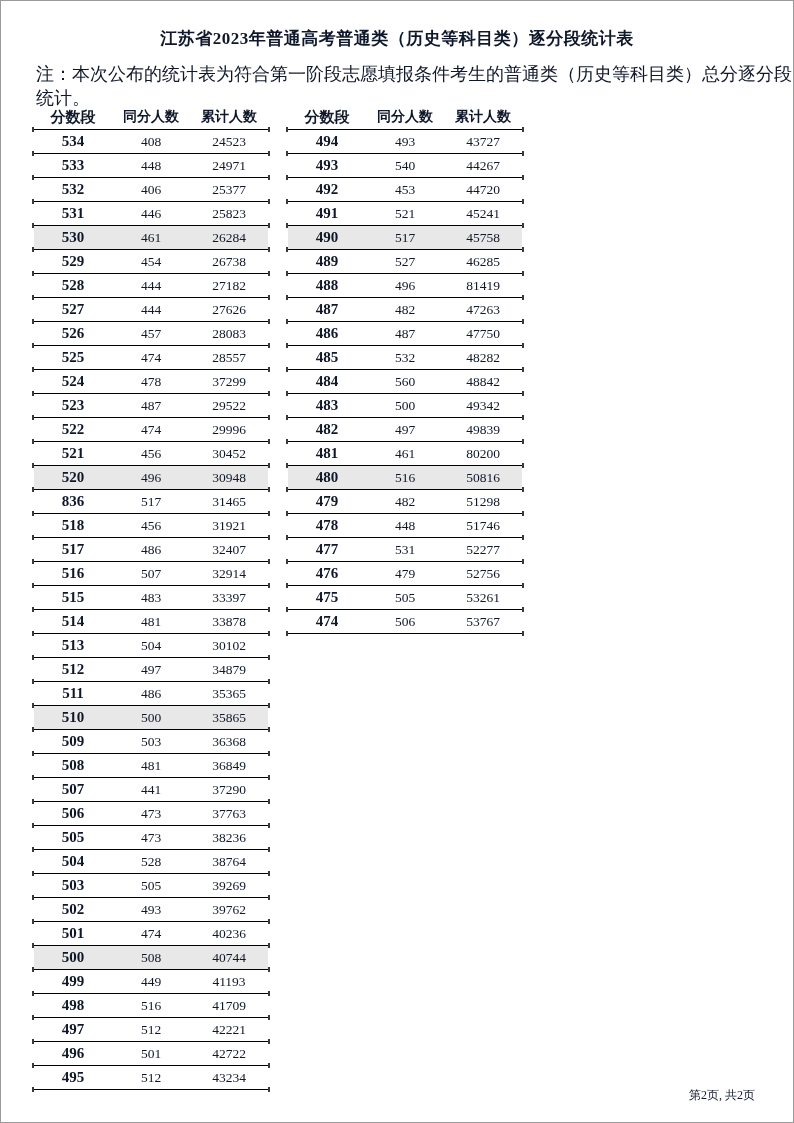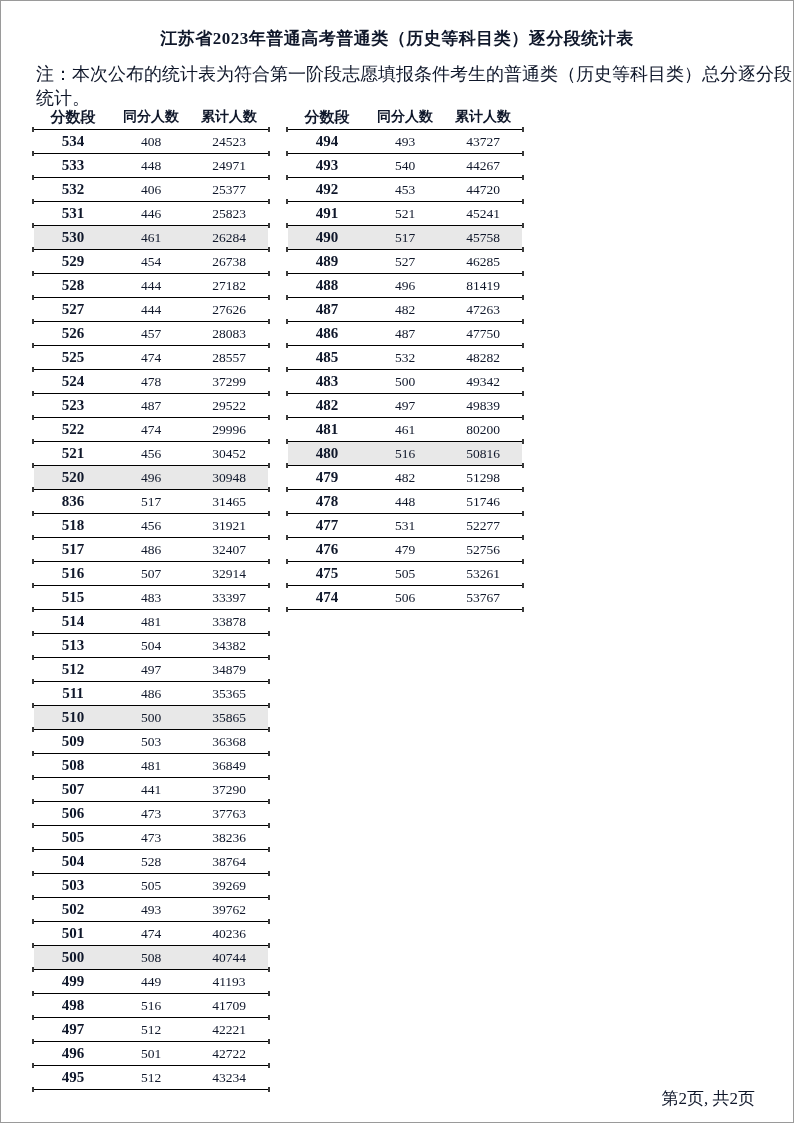--- a/index.html
+++ b/index.html
@@ -360,6 +360,11 @@
           <span class="cell">48282</span>
         </div>
         <div class="row">
+          <span class="cell score">484</span>
+          <span class="cell">560</span>
+          <span class="cell">48842</span>
+        </div>
+        <div class="row">
           <span class="cell score">483</span>
           <span class="cell">500</span>
           <span class="cell">49342</span>

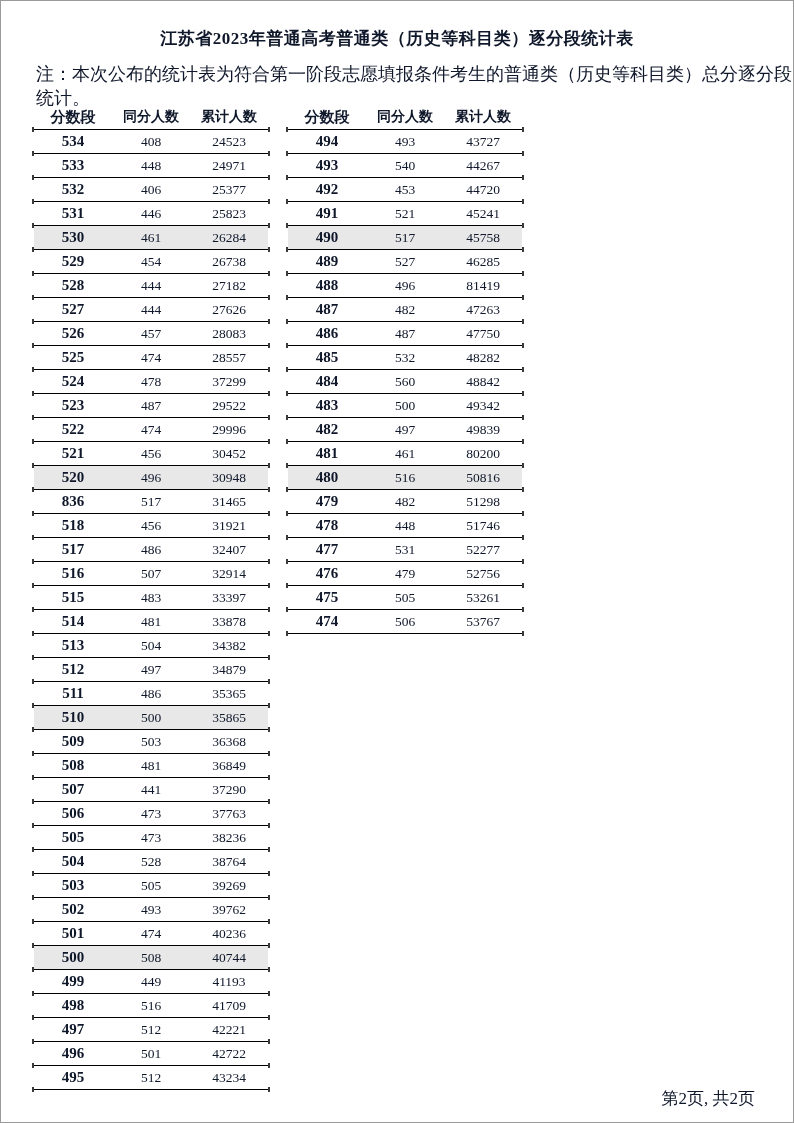--- a/index.html
+++ b/index.html
@@ -207,7 +207,7 @@
         <div class="row">
           <span class="cell score">513</span>
           <span class="cell">504</span>
-          <span class="cell">34382</span>
+          <span class="cell">30102</span>
         </div>
         <div class="row">
           <span class="cell score">512</span>

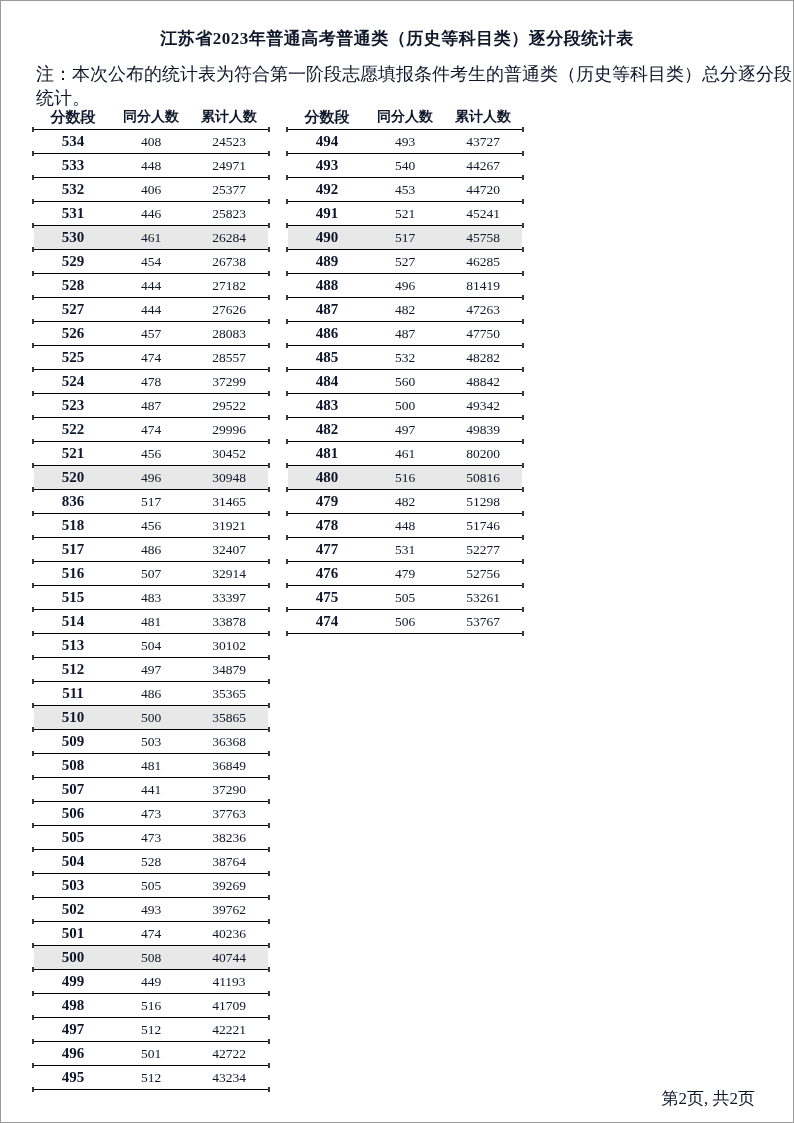--- a/index.html
+++ b/index.html
@@ -80,7 +80,7 @@
     position: absolute;
     top: 1086px;
     right: 38px;
-    font-size: 17px;
+    font-size: 12px;
   }
 </style>
 </head>

